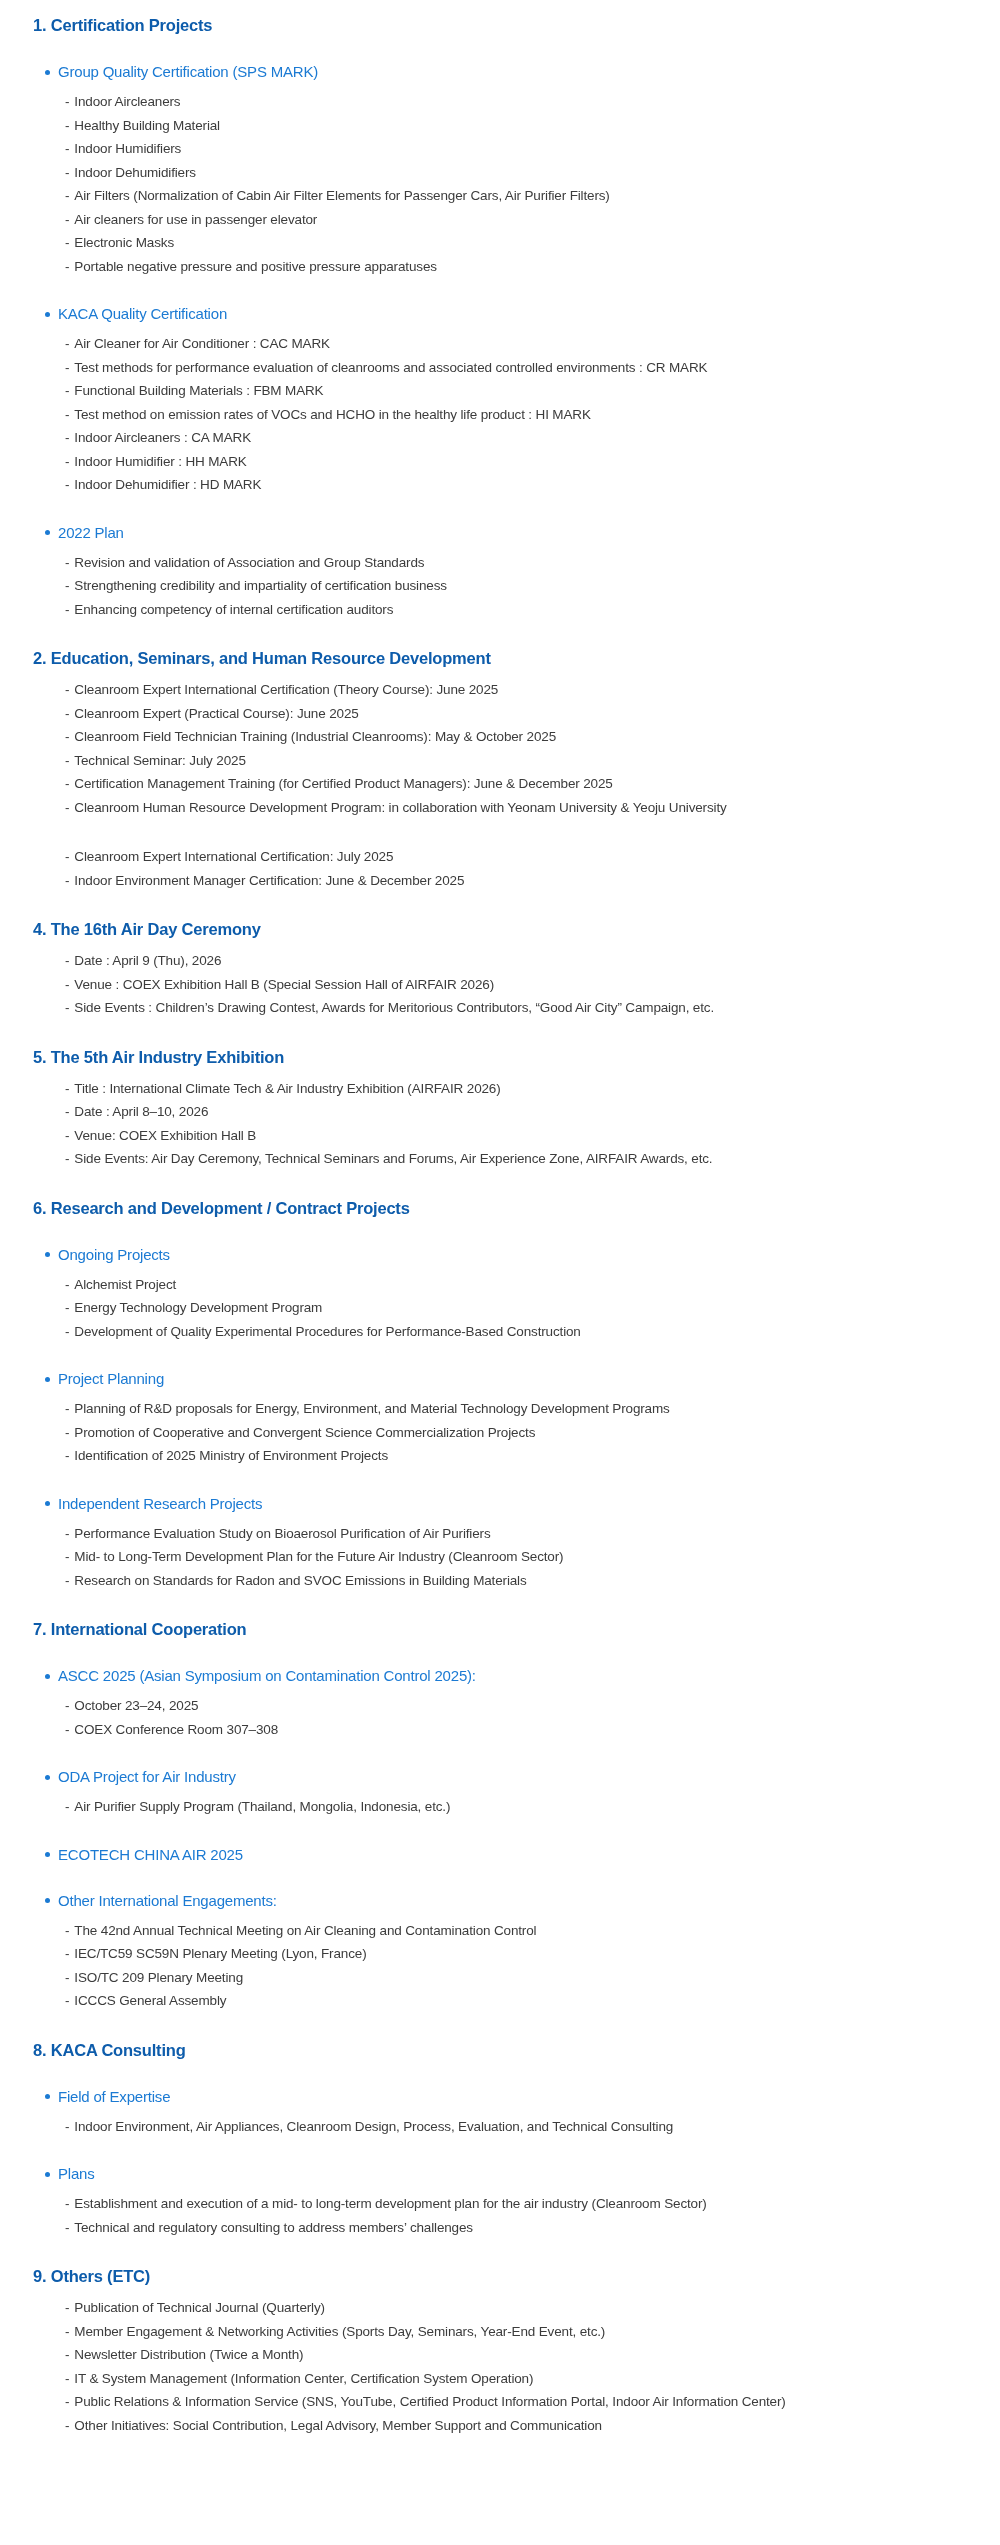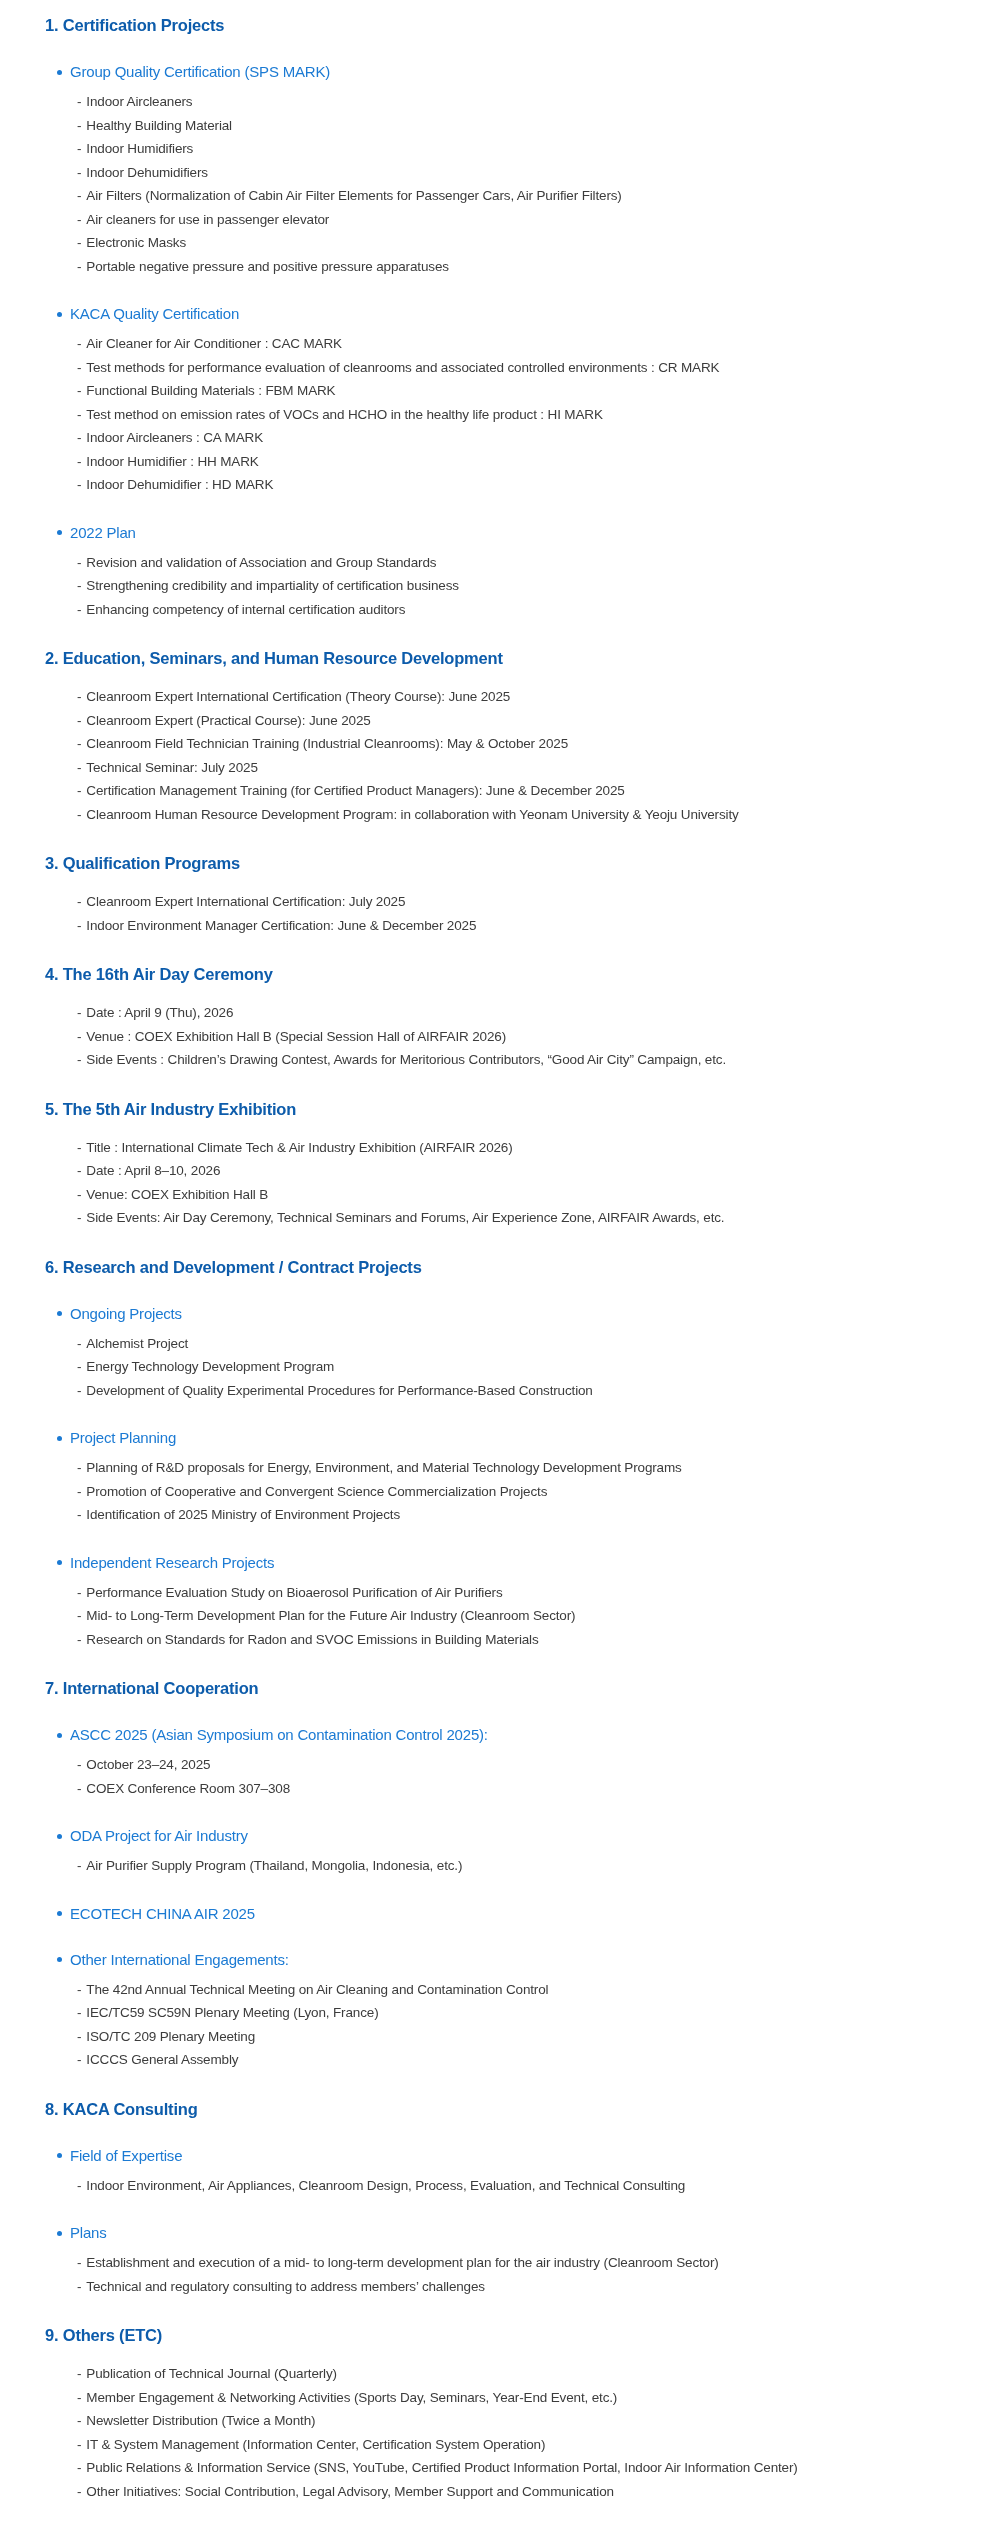--- a/index.html
+++ b/index.html
@@ -16,7 +16,7 @@
     padding: 14px 0 40px 0;
     background: #ffffff;
   }
-  section.section { margin: 0; padding-left: 12px; }
+  section.section { margin: 0; }
   section.section + section.section { margin-top: 26px; }
 
   .section-title {

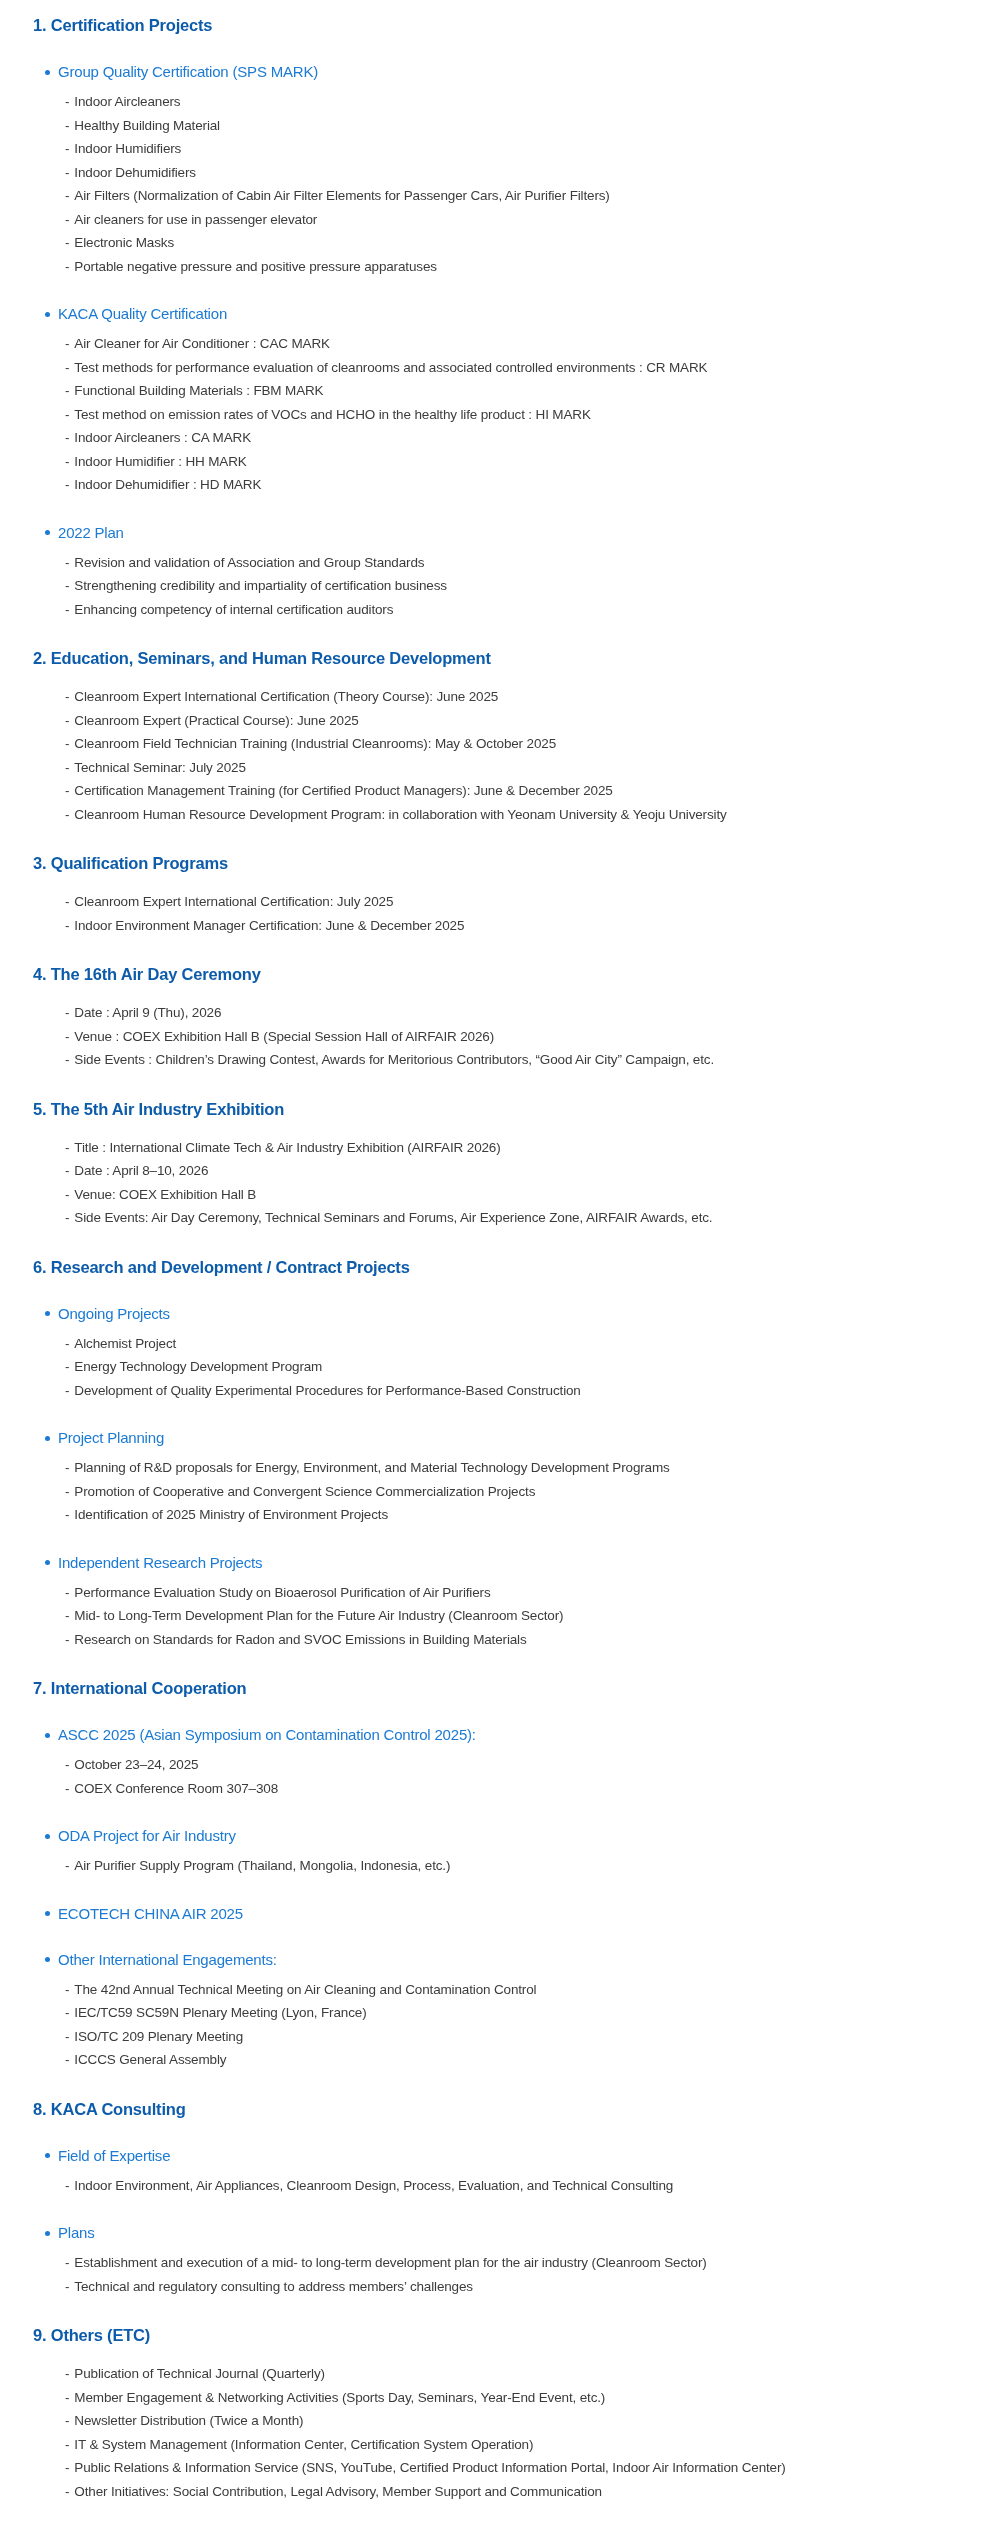--- a/index.html
+++ b/index.html
@@ -54,7 +54,7 @@
   }
 
   .items { margin: 0; padding: 0; }
-  .section > .items { margin-top: 16px; }
+  .section > .items { margin-top: 9px; }
 
   .item {
     margin-left: 65px;

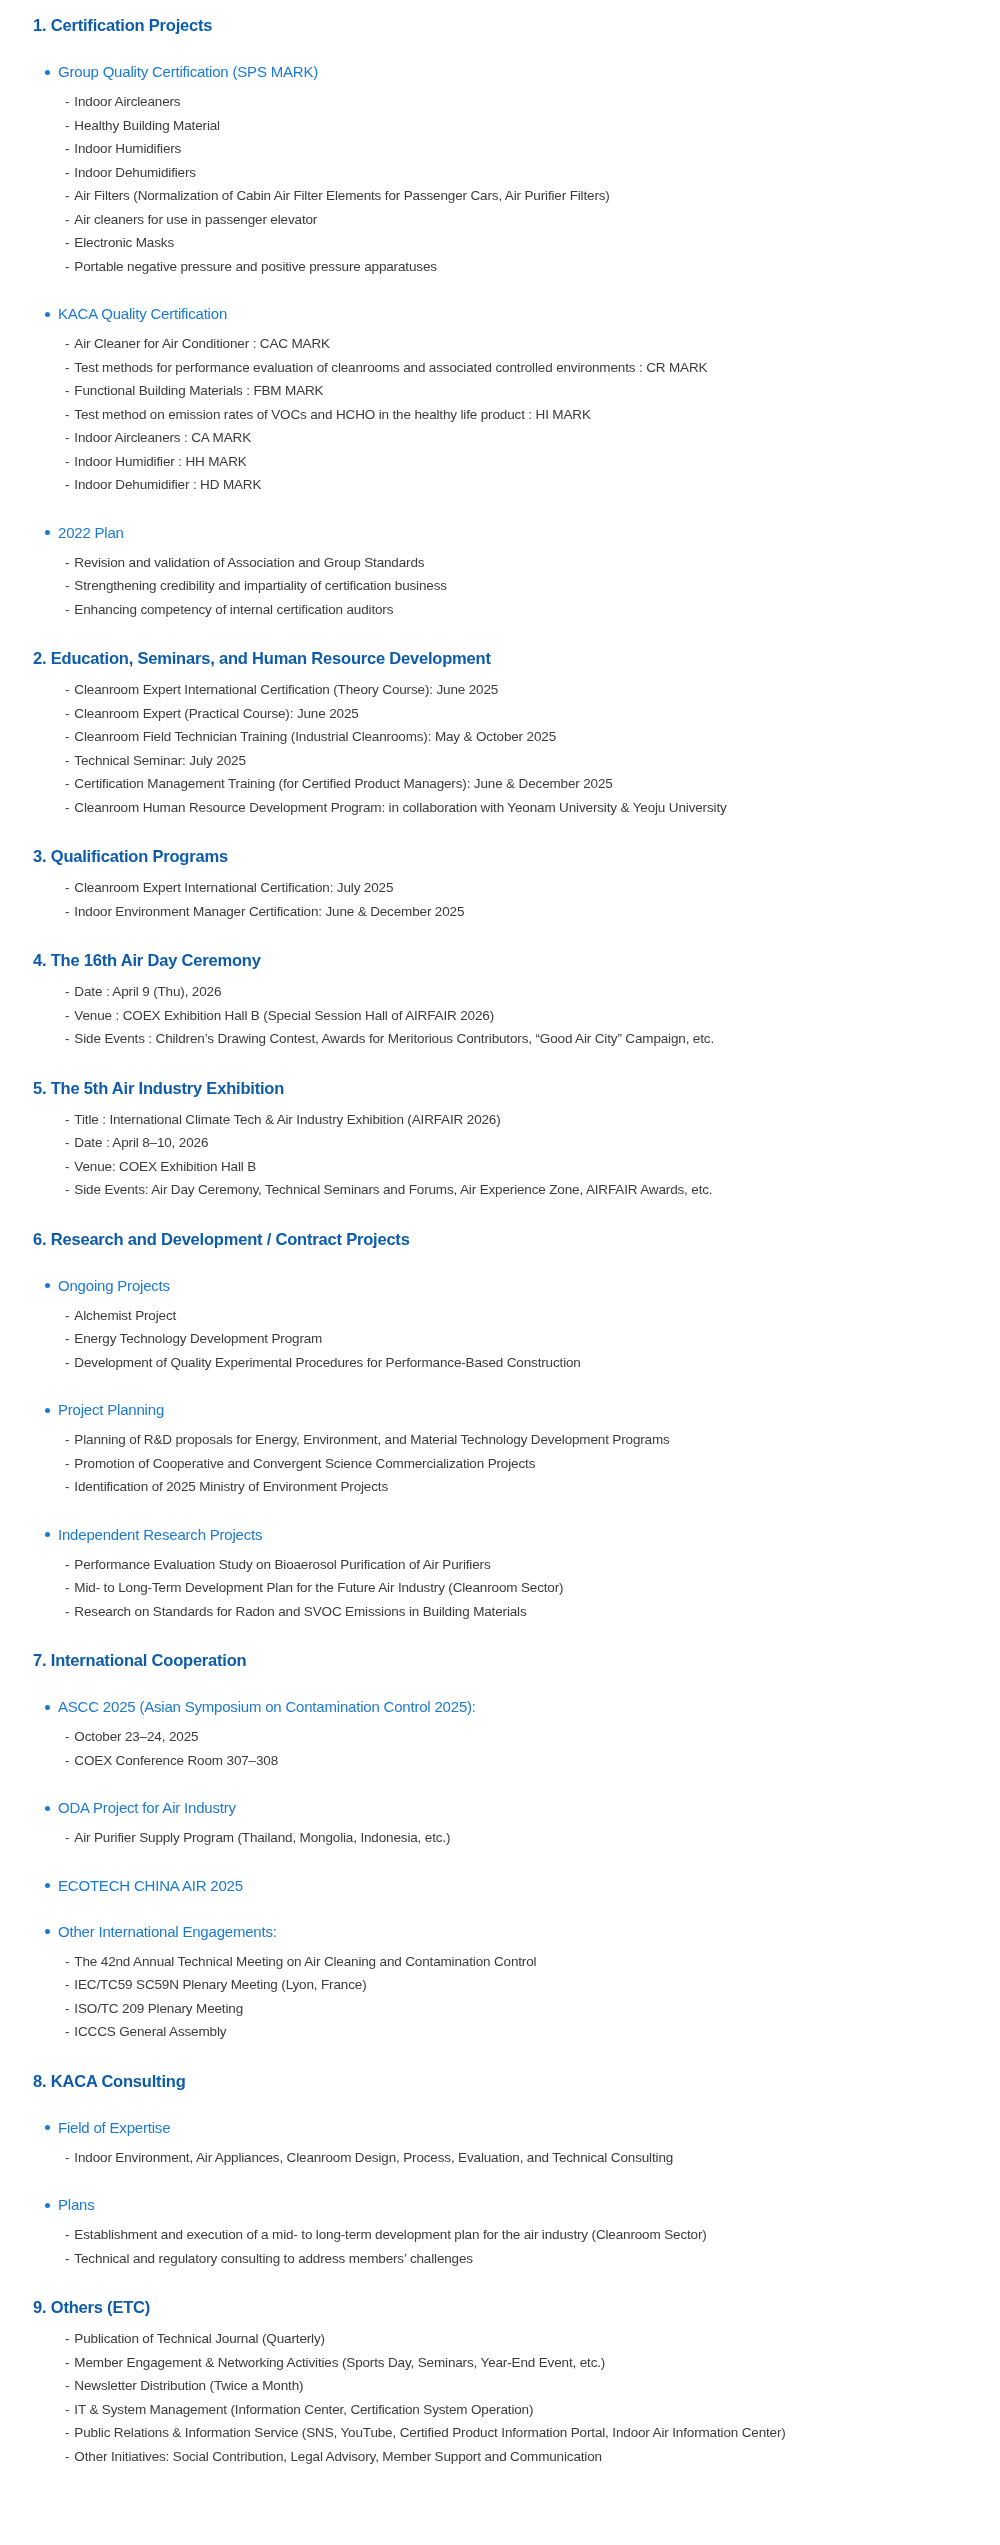--- a/index.html
+++ b/index.html
@@ -131,7 +131,6 @@
         </div>
       </section>
       <section class="section">
-        <h2 class="section-title">3. Qualification Programs</h2>
         <div class="items">
           <div class="item"><span class="dash">-</span><span class="item-text">Cleanroom Expert International Certification: July 2025</span></div>
           <div class="item"><span class="dash">-</span><span class="item-text">Indoor Environment Manager Certification: June &amp; December 2025</span></div>

